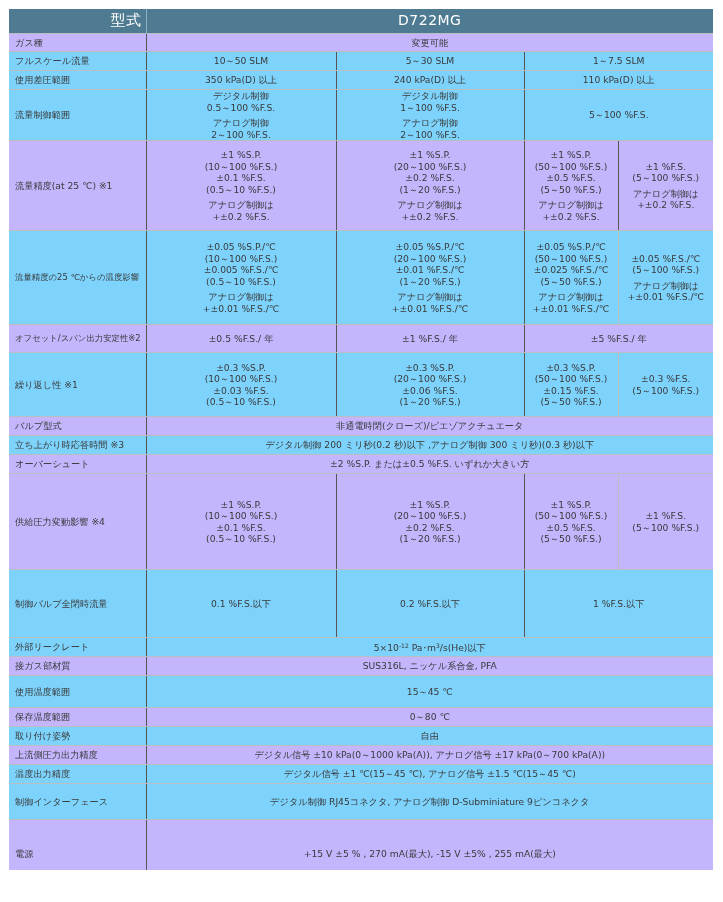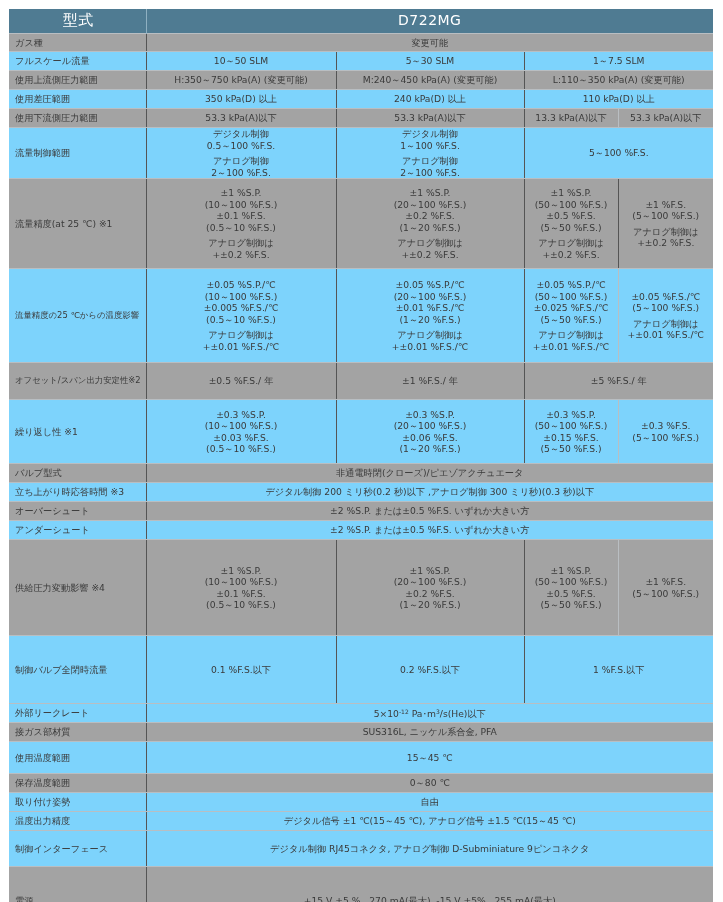--- a/index.html
+++ b/index.html
@@ -12,7 +12,7 @@
                line-height: 11.5px; overflow: hidden; white-space: nowrap; }
   table.spec th { background: #4f7b92; color: #ffffff; font-weight: normal; height: 24px;
                border: none; font-size: 14px; letter-spacing: 0.5px; }
-  table.spec th.label { text-align: center; padding-left: 6px; font-size: 15px; border-right: 1px solid #8fb0c1; }
+  table.spec th.label { text-align: right; padding-left: 6px; font-size: 15px; border-right: 1px solid #8fb0c1; }
   table.spec td.label { text-align: left; padding-left: 6px; border-right: 1px solid #555; }
   td.vsep { border-left: 1px solid #555; margin-top: 26px; }
   td.lsep { border-left: 1px solid #b9bec2; }

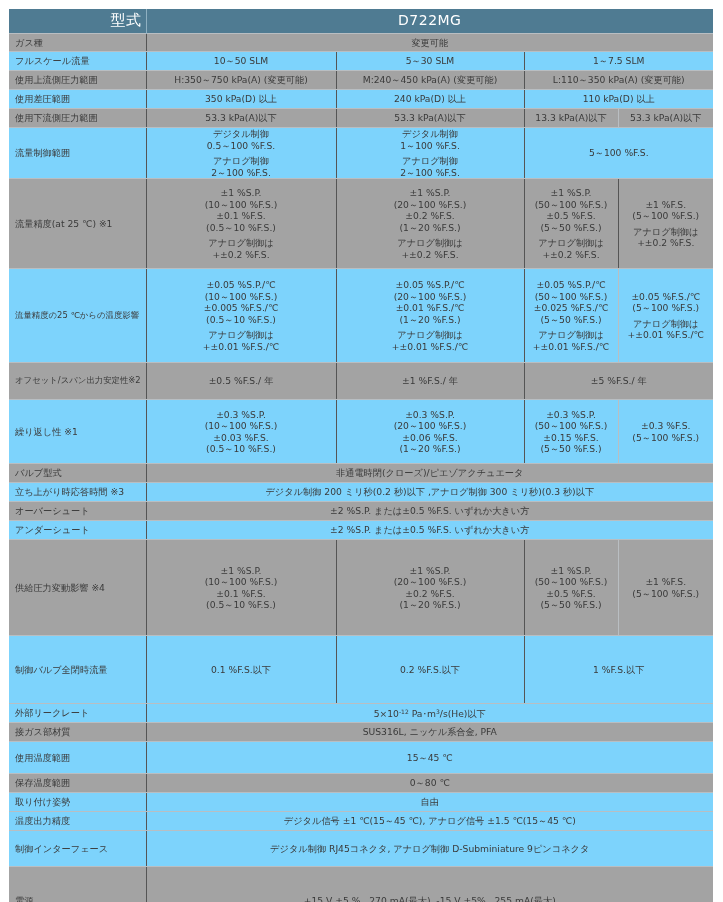--- a/index.html
+++ b/index.html
@@ -17,7 +17,7 @@
   td.vsep { border-left: 1px solid #555; margin-top: 26px; }
   td.lsep { border-left: 1px solid #b9bec2; }
   tr.g td { background: #7dd3fc; }
-  tr.w td { background: #a3a3a3; }
+  tr.w td { background: #c4b5fd; }
   .blk { display: block; }
   .gap { display: block; height: 4px; }
   sup { font-size: 6px; vertical-align: 3px; }

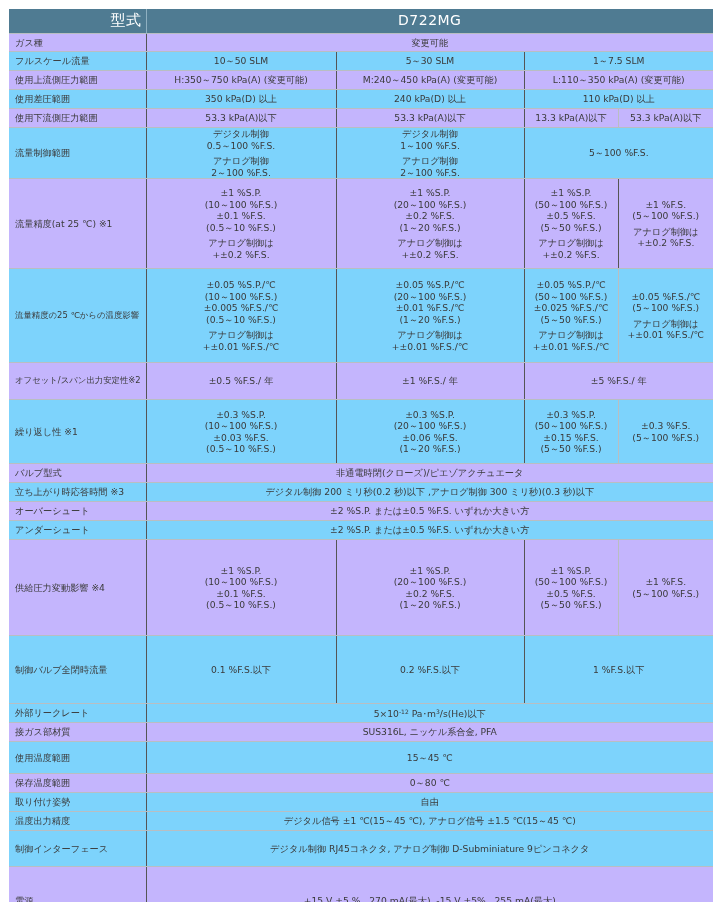--- a/index.html
+++ b/index.html
@@ -49,12 +49,6 @@
     <td class="vsep">5～30 SLM</td>
     <td class="vsep" colspan="2">1～7.5 SLM</td>
   </tr>
-  <tr class="w" style="height:19px">
-    <td class="label">使用上流側圧力範囲</td>
-    <td>H:350～750 kPa(A) (変更可能)</td>
-    <td class="vsep">M:240～450 kPa(A) (変更可能)</td>
-    <td class="vsep" colspan="2">L:110～350 kPa(A) (変更可能)</td>
-  </tr>
   <tr class="g" style="height:19px">
     <td class="label">使用差圧範囲</td>
     <td>350 kPa(D) 以上</td>

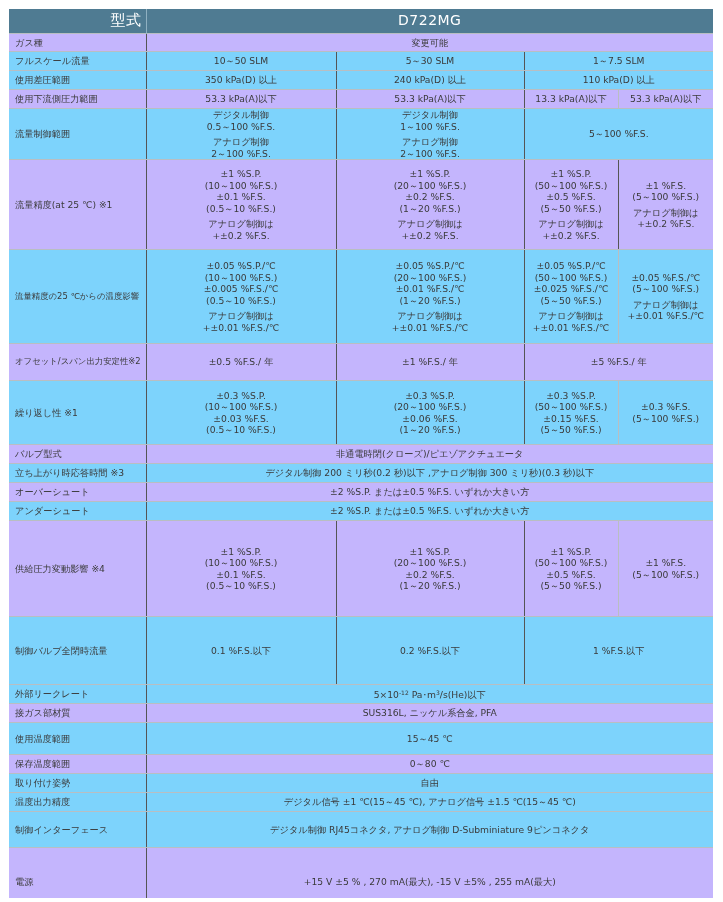--- a/index.html
+++ b/index.html
@@ -55,13 +55,6 @@
     <td class="vsep">240 kPa(D) 以上</td>
     <td class="vsep" colspan="2">110 kPa(D) 以上</td>
   </tr>
-  <tr class="w" style="height:19px">
-    <td class="label">使用下流側圧力範囲</td>
-    <td>53.3 kPa(A)以下</td>
-    <td class="vsep">53.3 kPa(A)以下</td>
-    <td class="vsep">13.3 kPa(A)以下</td>
-    <td class="lsep">53.3 kPa(A)以下</td>
-  </tr>
 
   <tr class="g" style="height:51px">
     <td class="label">流量制御範囲</td>

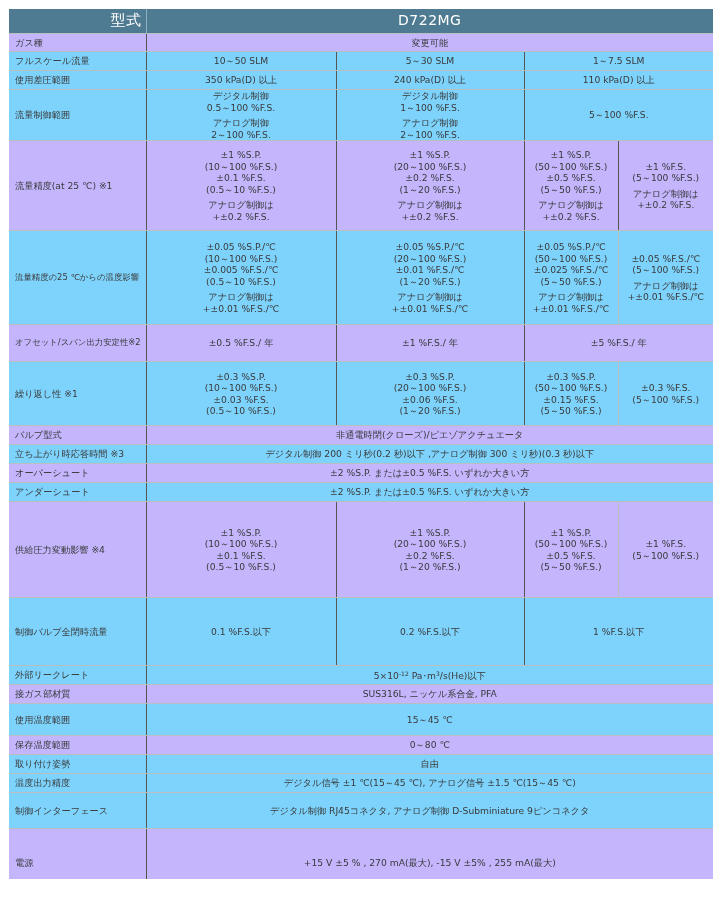--- a/index.html
+++ b/index.html
@@ -151,7 +151,7 @@
     </td>
   </tr>
 
-  <tr class="w" style="height:37px">
+  <tr class="w" style="height:28px">
     <td class="label" style="font-size:8.4px">オフセット/スパン出力安定性※2</td>
     <td>±0.5 %F.S./ 年</td>
     <td class="vsep">±1 %F.S./ 年</td>

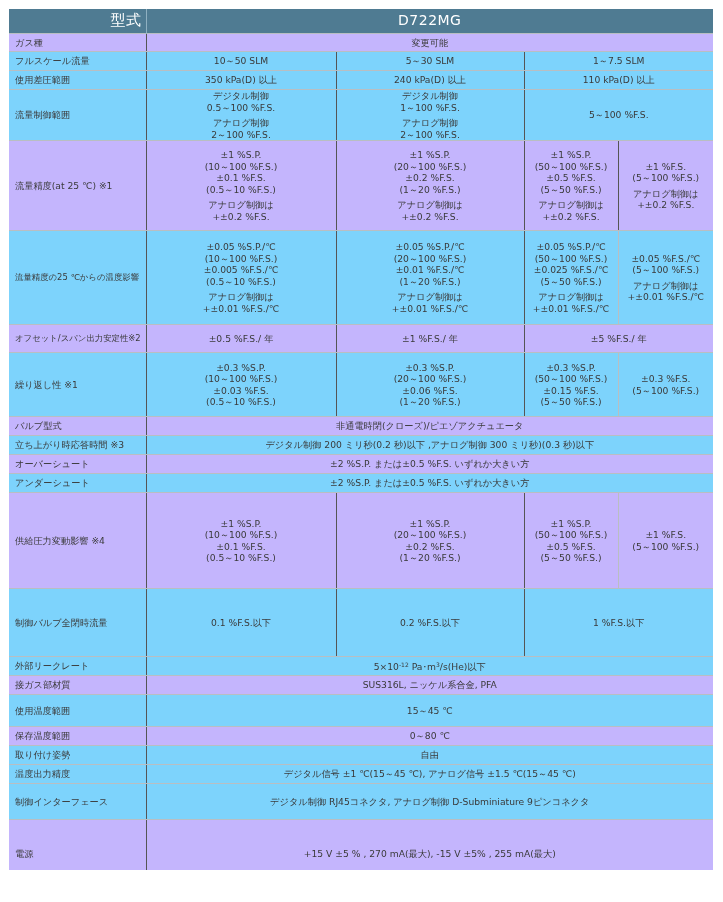--- a/index.html
+++ b/index.html
@@ -196,10 +196,6 @@
     <td class="label">オーバーシュート</td>
     <td colspan="4">±2 %S.P. または±0.5 %F.S. いずれか大きい方</td>
   </tr>
-  <tr class="g" style="height:19px">
-    <td class="label">アンダーシュート</td>
-    <td colspan="4">±2 %S.P. または±0.5 %F.S. いずれか大きい方</td>
-  </tr>
 
   <tr class="w" style="height:96px">
     <td class="label">供給圧力変動影響 ※4</td>

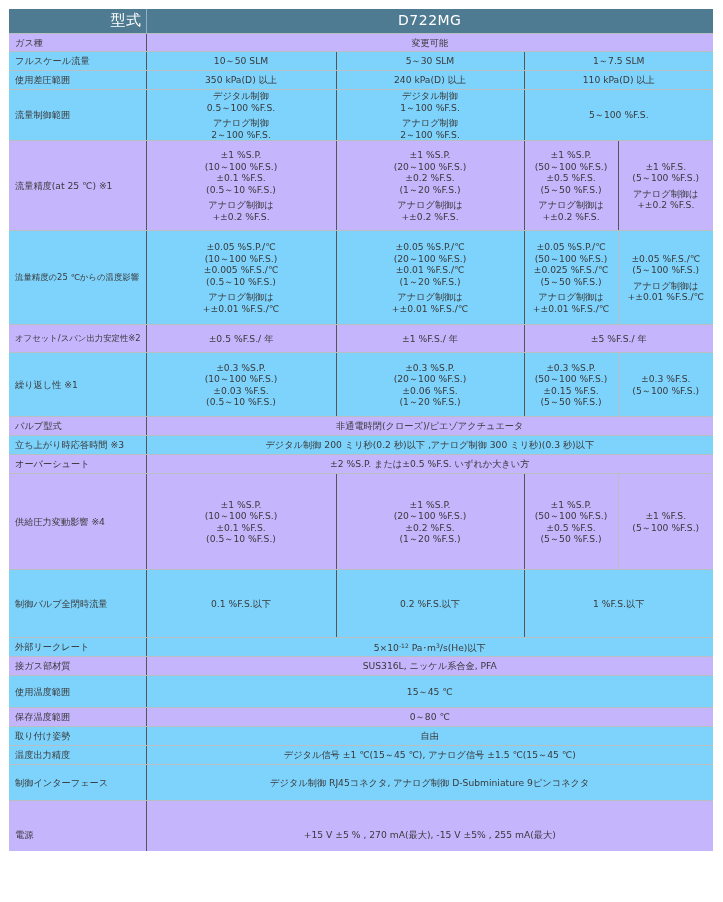--- a/index.html
+++ b/index.html
@@ -250,6 +250,10 @@
     <td class="label">取り付け姿勢</td>
     <td colspan="4">自由</td>
   </tr>
+  <tr class="w" style="height:19px">
+    <td class="label">上流側圧力出力精度</td>
+    <td colspan="4">デジタル信号 ±10 kPa(0～1000 kPa(A)), アナログ信号 ±17 kPa(0～700 kPa(A))</td>
+  </tr>
   <tr class="g" style="height:19px">
     <td class="label">温度出力精度</td>
     <td colspan="4">デジタル信号 ±1 ℃(15～45 ℃), アナログ信号 ±1.5 ℃(15～45 ℃)</td>

